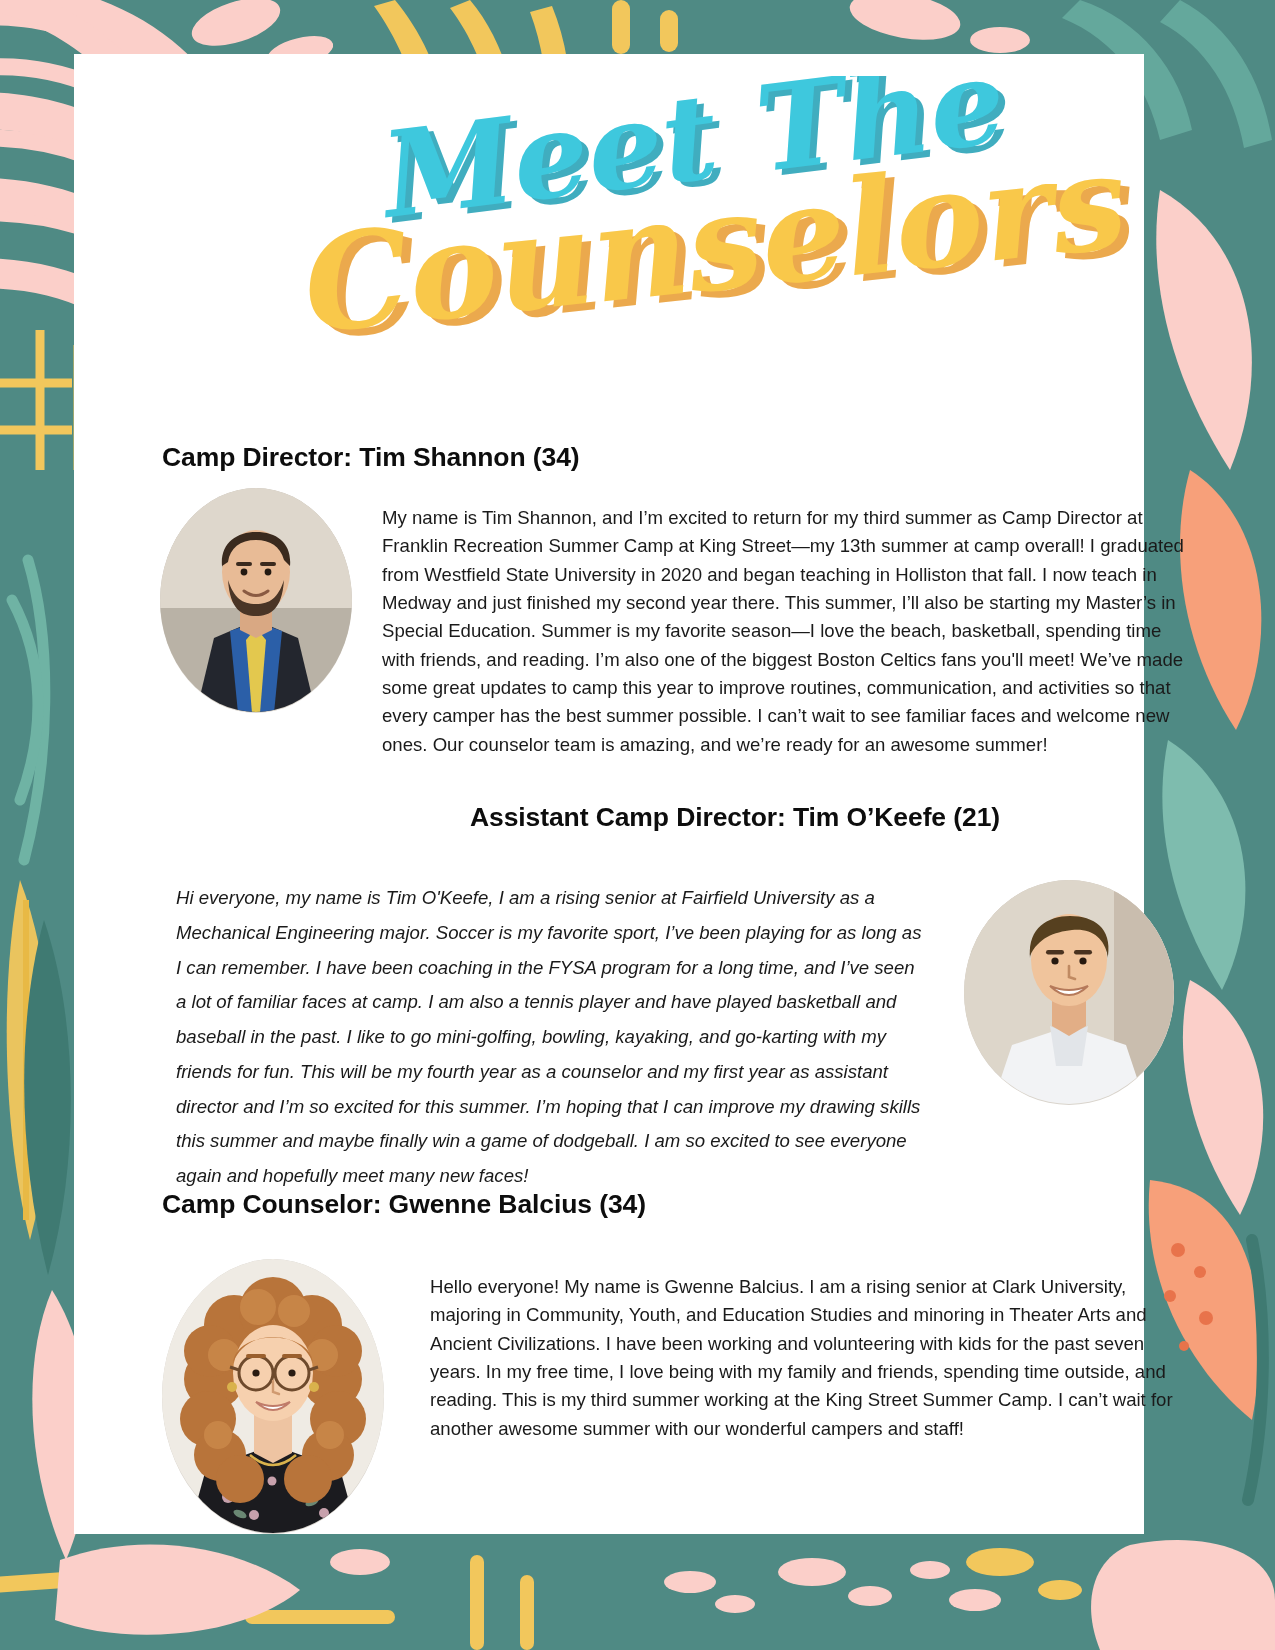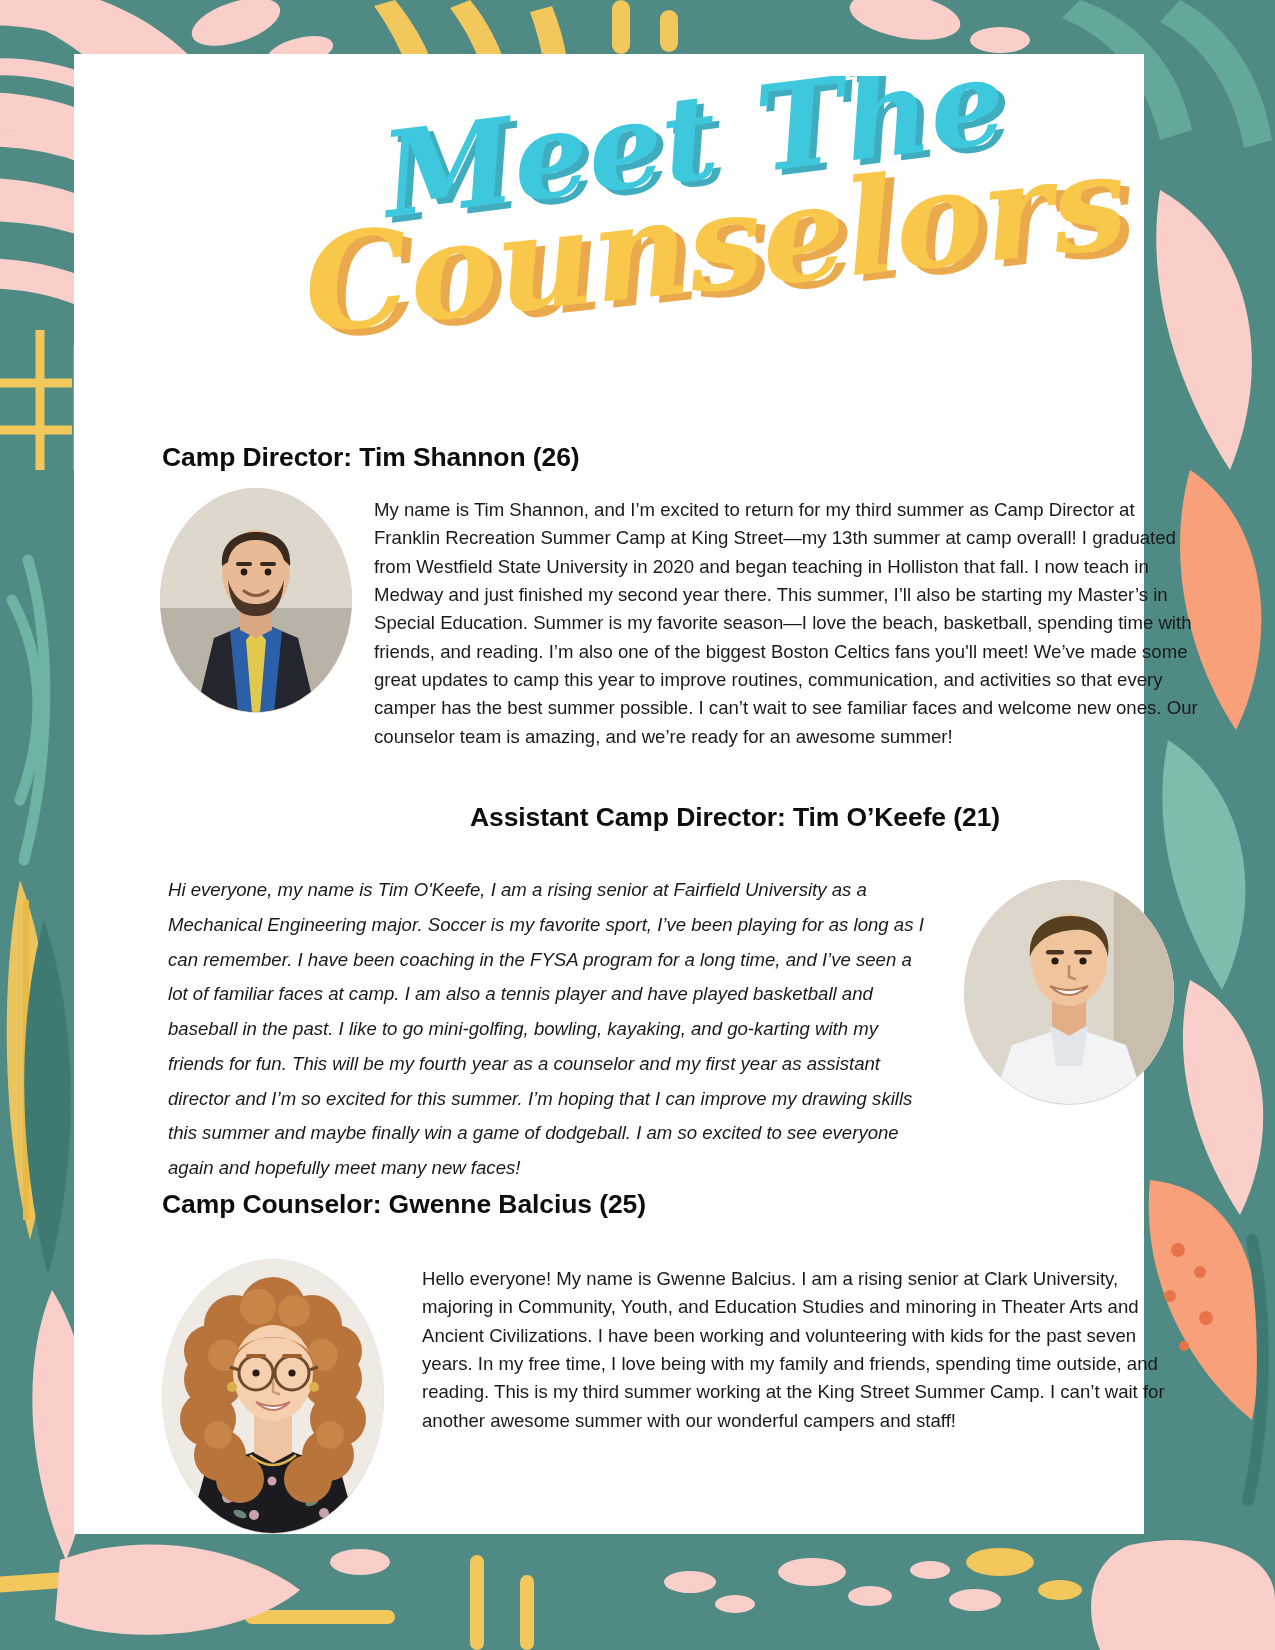--- a/index.html
+++ b/index.html
@@ -212,7 +212,7 @@
     </svg>
   </div>
 
-  <h2 class="section-heading sec1-head">Camp Director: Tim Shannon (26)</h2>
+  <h2 class="section-heading sec1-head">Camp Director: Tim Shannon (34)</h2>
 
   <div class="photo sec1-photo">
     <svg width="192" height="225" viewBox="0 0 192 225" xmlns="http://www.w3.org/2000/svg">

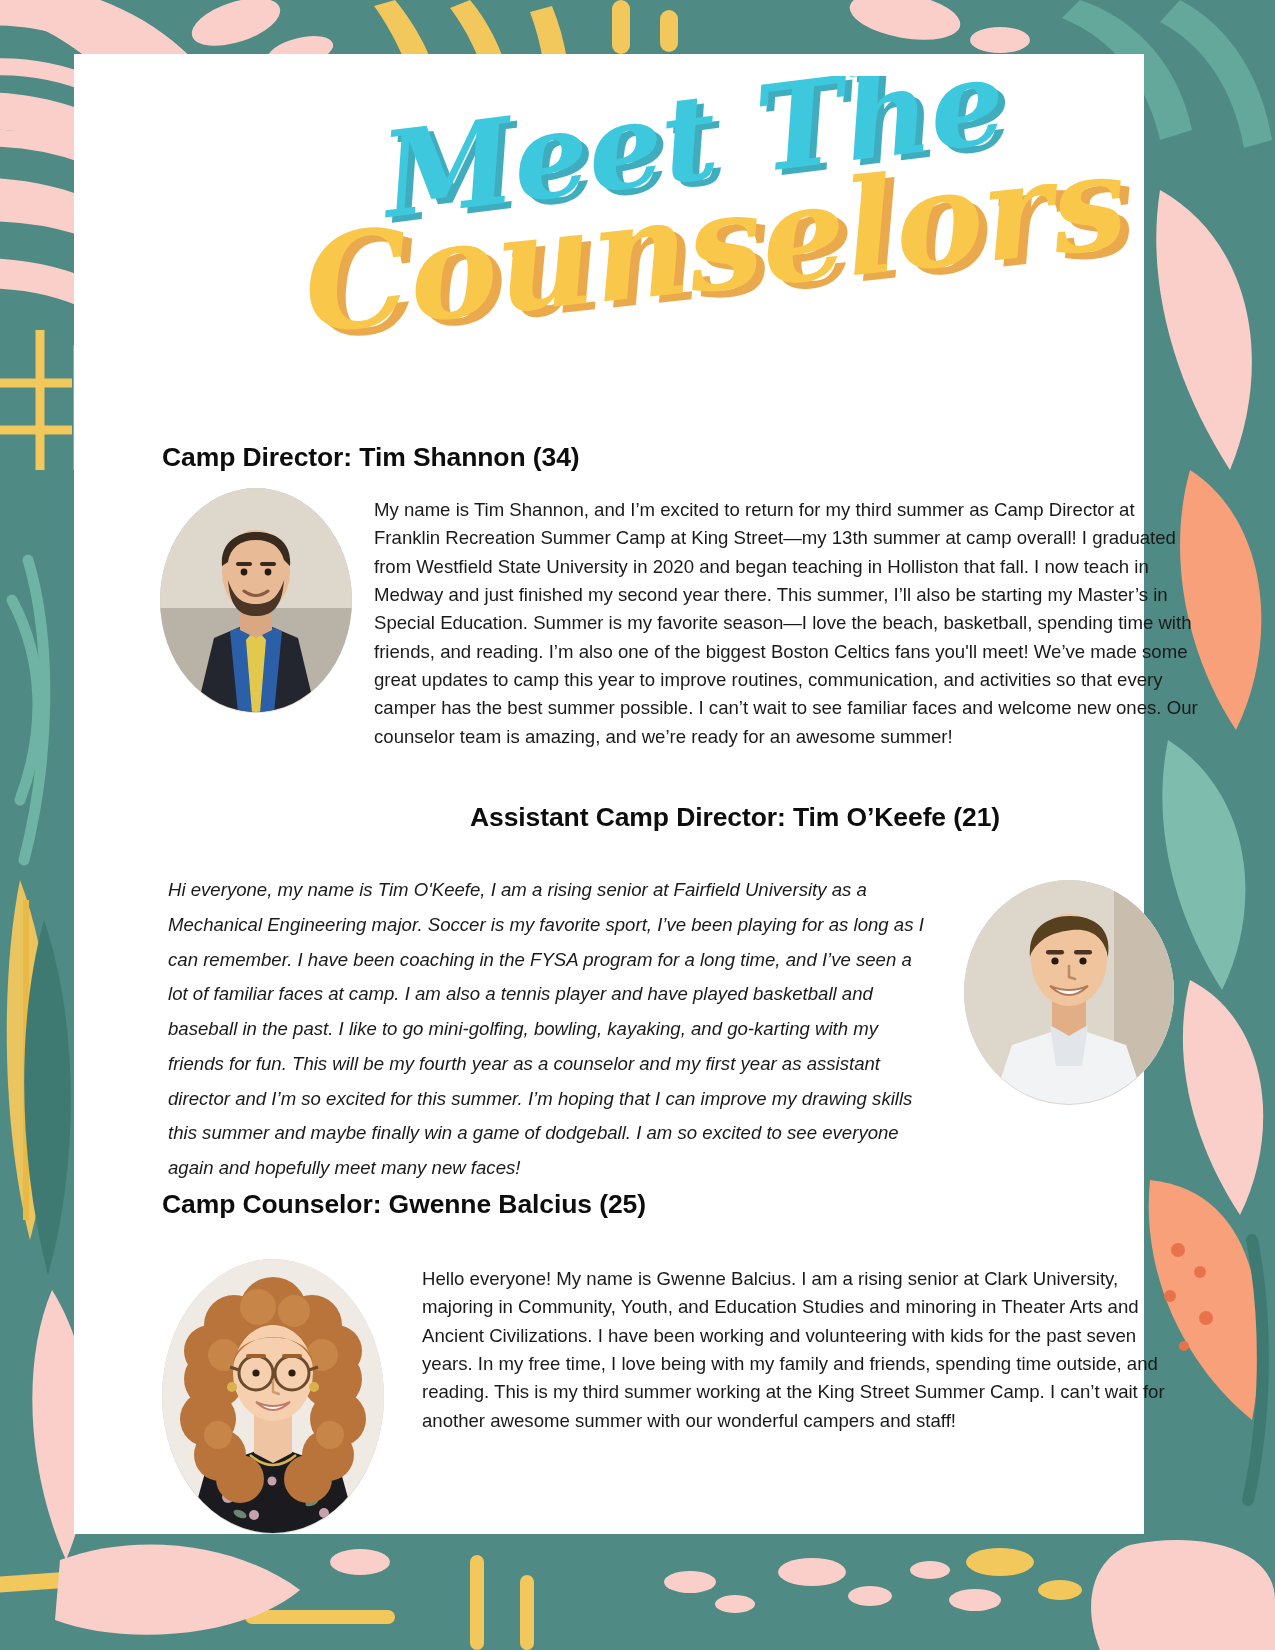--- a/index.html
+++ b/index.html
@@ -44,7 +44,7 @@
 
   
   .bio {
-    margin: 4px;
+    margin: 12px;
     font-family: "Liberation Sans", sans-serif;
     font-size: 18.6px;
     line-height: 1.525;

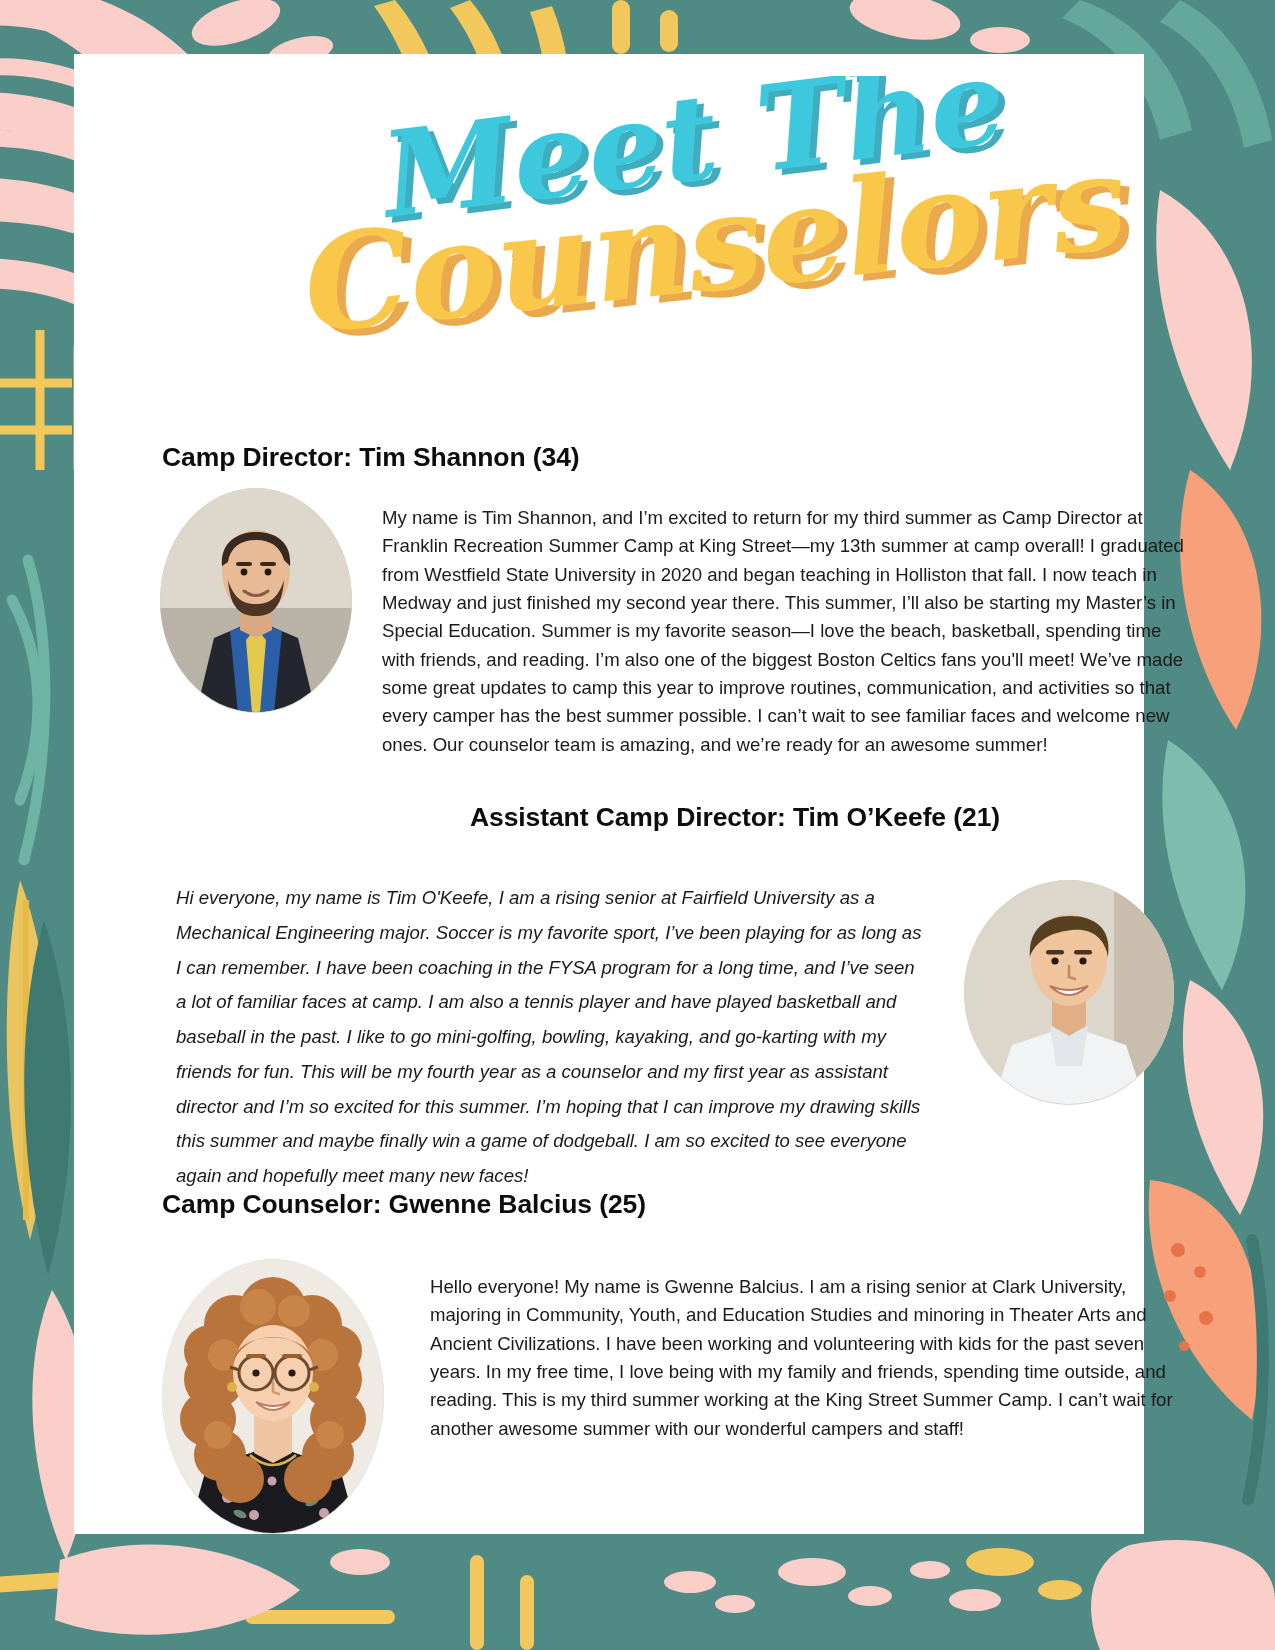--- a/index.html
+++ b/index.html
@@ -297,7 +297,7 @@
     <p class="bio">Hi everyone, my name is Tim O'Keefe, I am a rising senior at Fairfield University as a Mechanical Engineering major. Soccer is my favorite sport, I’ve been playing for as long as I can remember. I have been coaching in the FYSA program for a long time, and I’ve seen a lot of familiar faces at camp. I am also a tennis player and have played basketball and baseball in the past. I like to go mini-golfing, bowling, kayaking, and go-karting with my friends for fun. This will be my fourth year as a counselor and my first year as assistant director and I’m so excited for this summer. I’m hoping that I can improve my drawing skills this summer and maybe finally win a game of dodgeball. I am so excited to see everyone again and hopefully meet many new faces!</p>
   </div>
 
-  <h2 class="section-heading sec3-head">Camp Counselor: Gwenne Balcius (25)</h2>
+  <h2 class="section-heading sec3-head">Camp Counselor: Gwenne Balcius (34)</h2>
 
   <div class="photo sec3-photo">
     <svg width="222" height="275" viewBox="0 0 222 275" xmlns="http://www.w3.org/2000/svg">

